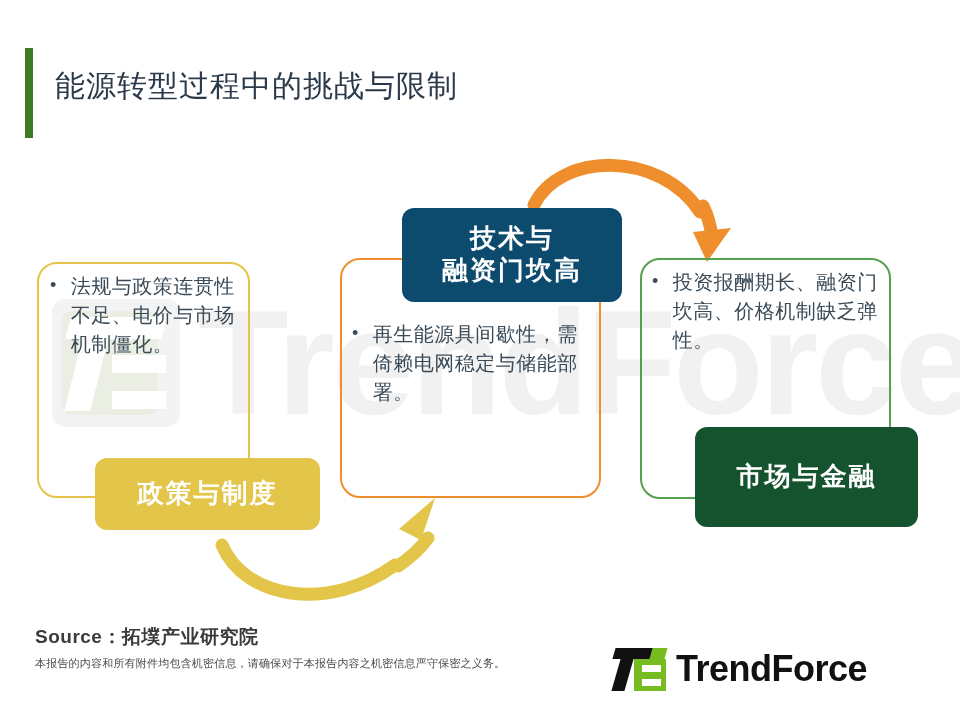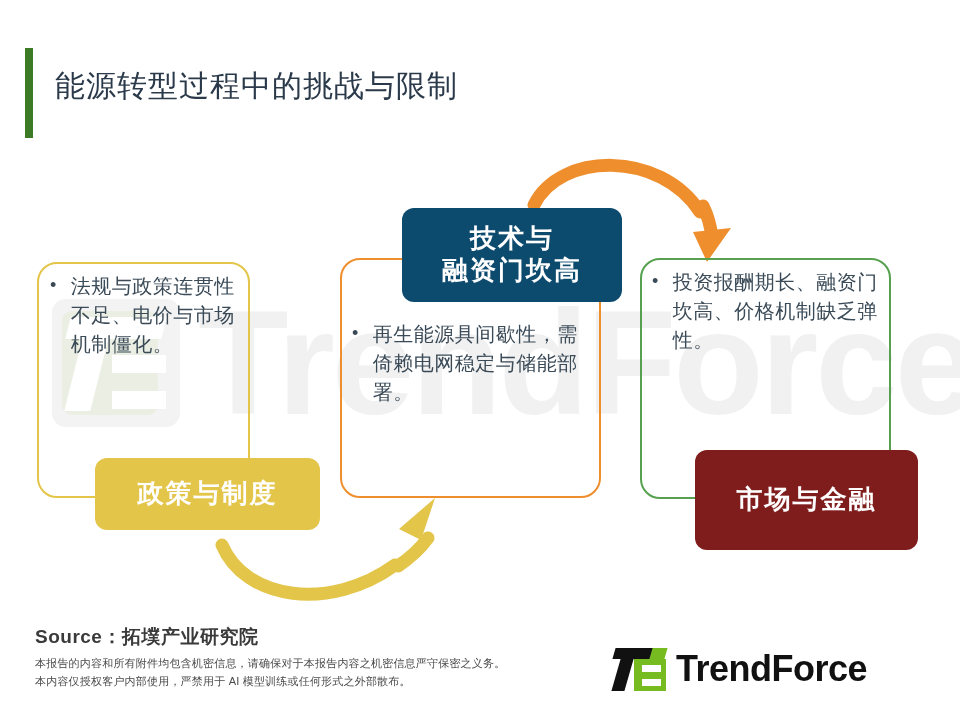--- a/index.html
+++ b/index.html
@@ -156,7 +156,7 @@
   }
   .label-yellow { left: 95px;  top: 458px; width: 225px; height: 72px; background: #e3c54a; }
   .label-orange { left: 402px; top: 208px; width: 220px; height: 94px; background: #0c4a6e; }
-  .label-green  { left: 695px; top: 450px; width: 223px; height: 100px; background: #7f1d1d; }
+  .label-green  { left: 695px; top: 427px; width: 223px; height: 100px; background: #14532d; }
 
   
   .source {

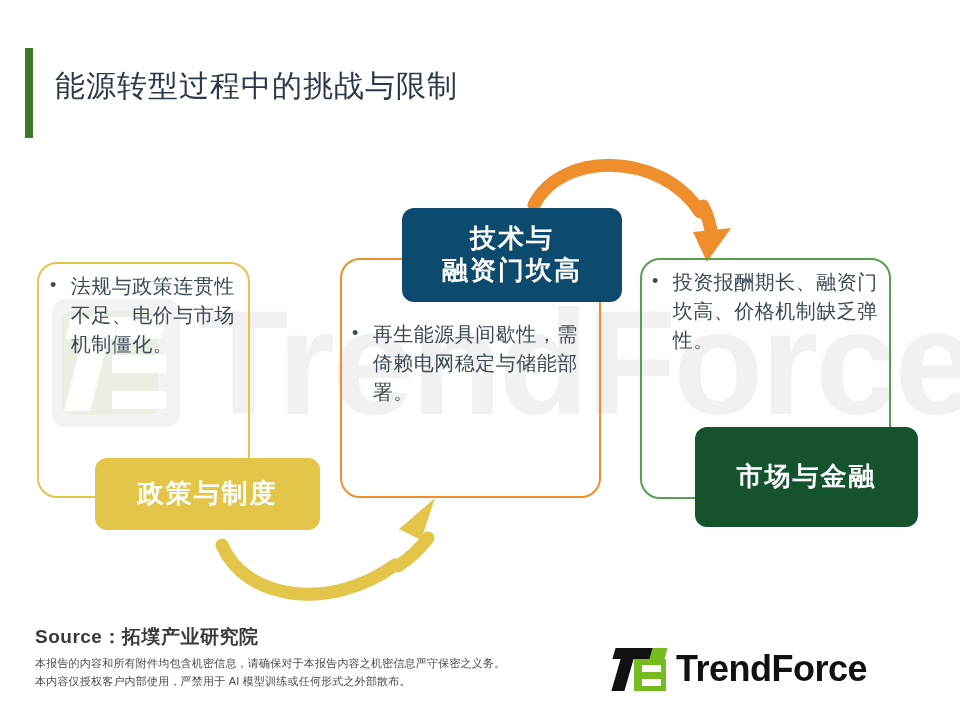--- a/index.html
+++ b/index.html
@@ -300,7 +300,6 @@
   <div class="source">Source：拓墣产业研究院</div>
   <div class="disclaimer">
     <div>本报告的内容和所有附件均包含机密信息，请确保对于本报告内容之机密信息严守保密之义务。</div>
-    <div>本内容仅授权客户内部使用，严禁用于 AI 模型训练或任何形式之外部散布。</div>
   </div>
 
   <div class="logo">

